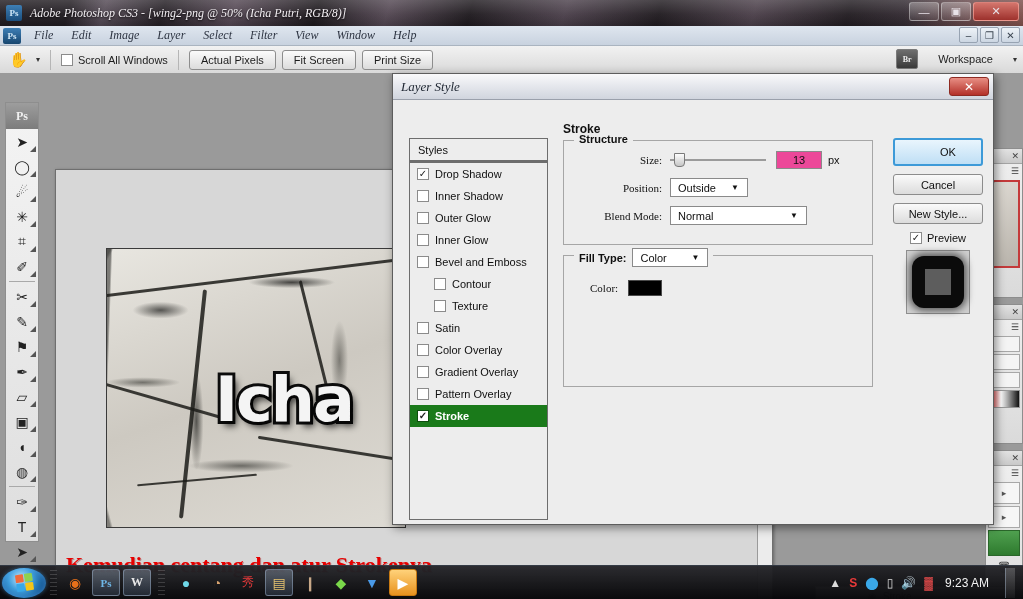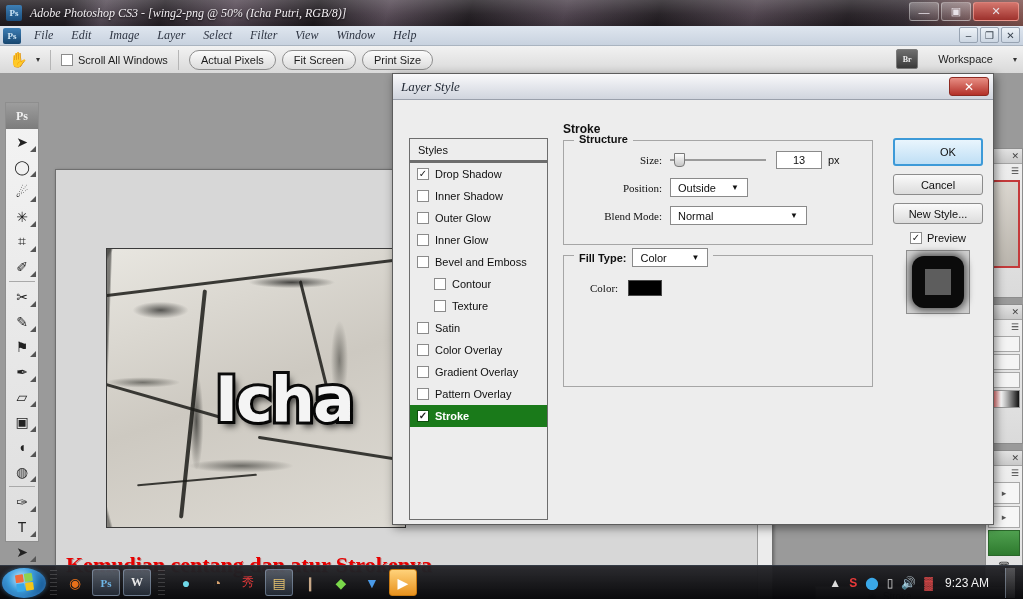--- a/index.html
+++ b/index.html
@@ -103,7 +103,7 @@
   }
   .cbox.checked::after { content: '\2713'; font-size: 10px; }
   .opt-btn {
-    border: 1px solid #8d8d8d; border-radius: 10px; padding: 3px 11px;
+    border: 1px solid #8d8d8d; border-radius: 3px; padding: 3px 11px;
     background: linear-gradient(180deg,#fbfbfb,#dcdcdc); color:#1d1d1d; font-size: 11px;
   }
   .workspace-area{ position:absolute; right: 6px; top:3px; display:flex; align-items:center; gap:20px;}

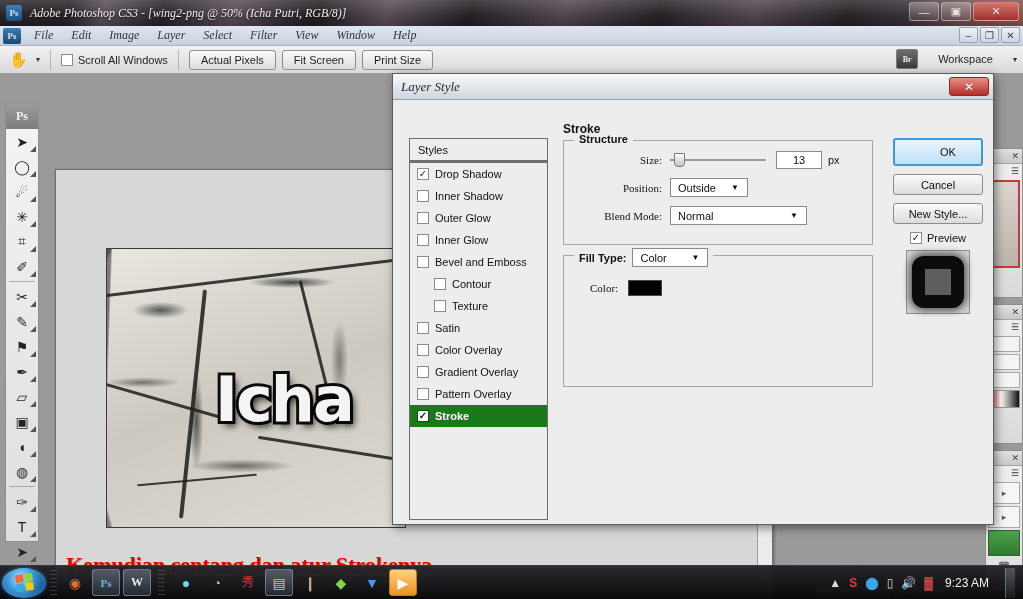--- a/index.html
+++ b/index.html
@@ -293,7 +293,7 @@
     background: linear-gradient(180deg,#fdfdfd,#c6c6c6); border: 1px solid #7a7a7a;
   }
   .num-field {
-    width: 46px; height: 18px; border: 1px solid #8a8a8a; background: #ffffff;
+    width: 46px; height: 18px; border: 1px solid #8a8a8a; background: #ec4899;
     display:flex; align-items:center; justify-content:center; font-size:11px; color:#101010;
   }
   .unit { margin-left: 6px; font-size: 11px; color:#101010; }

